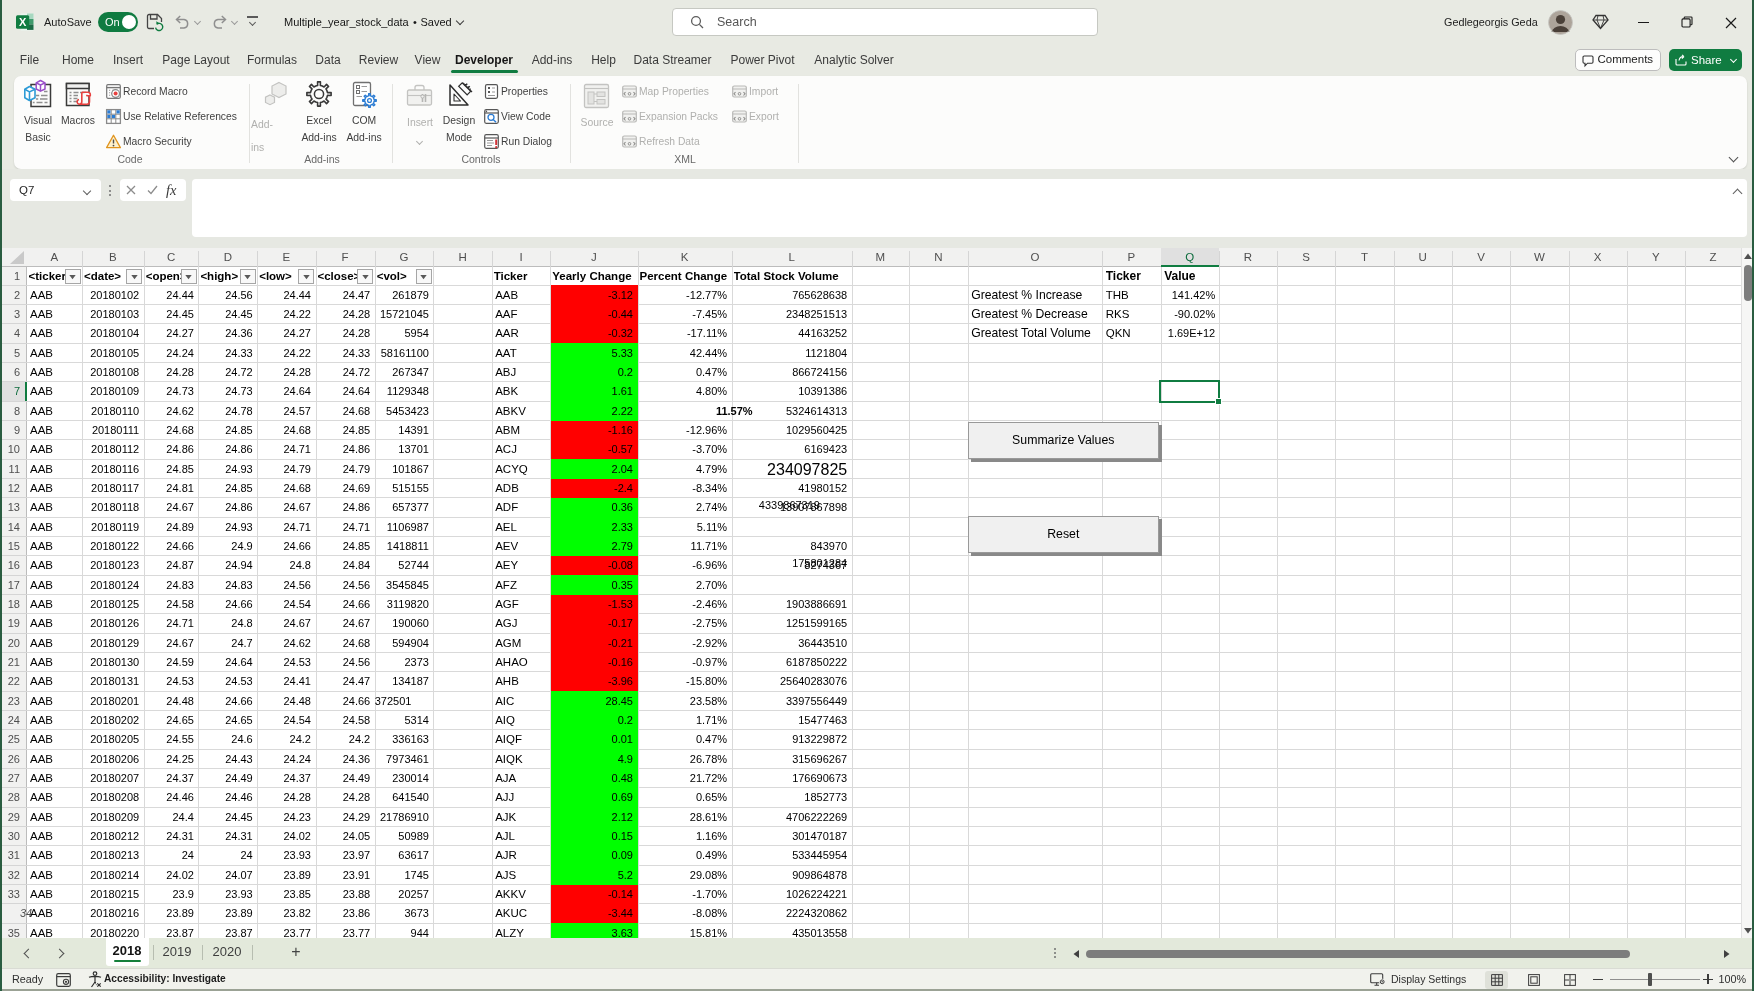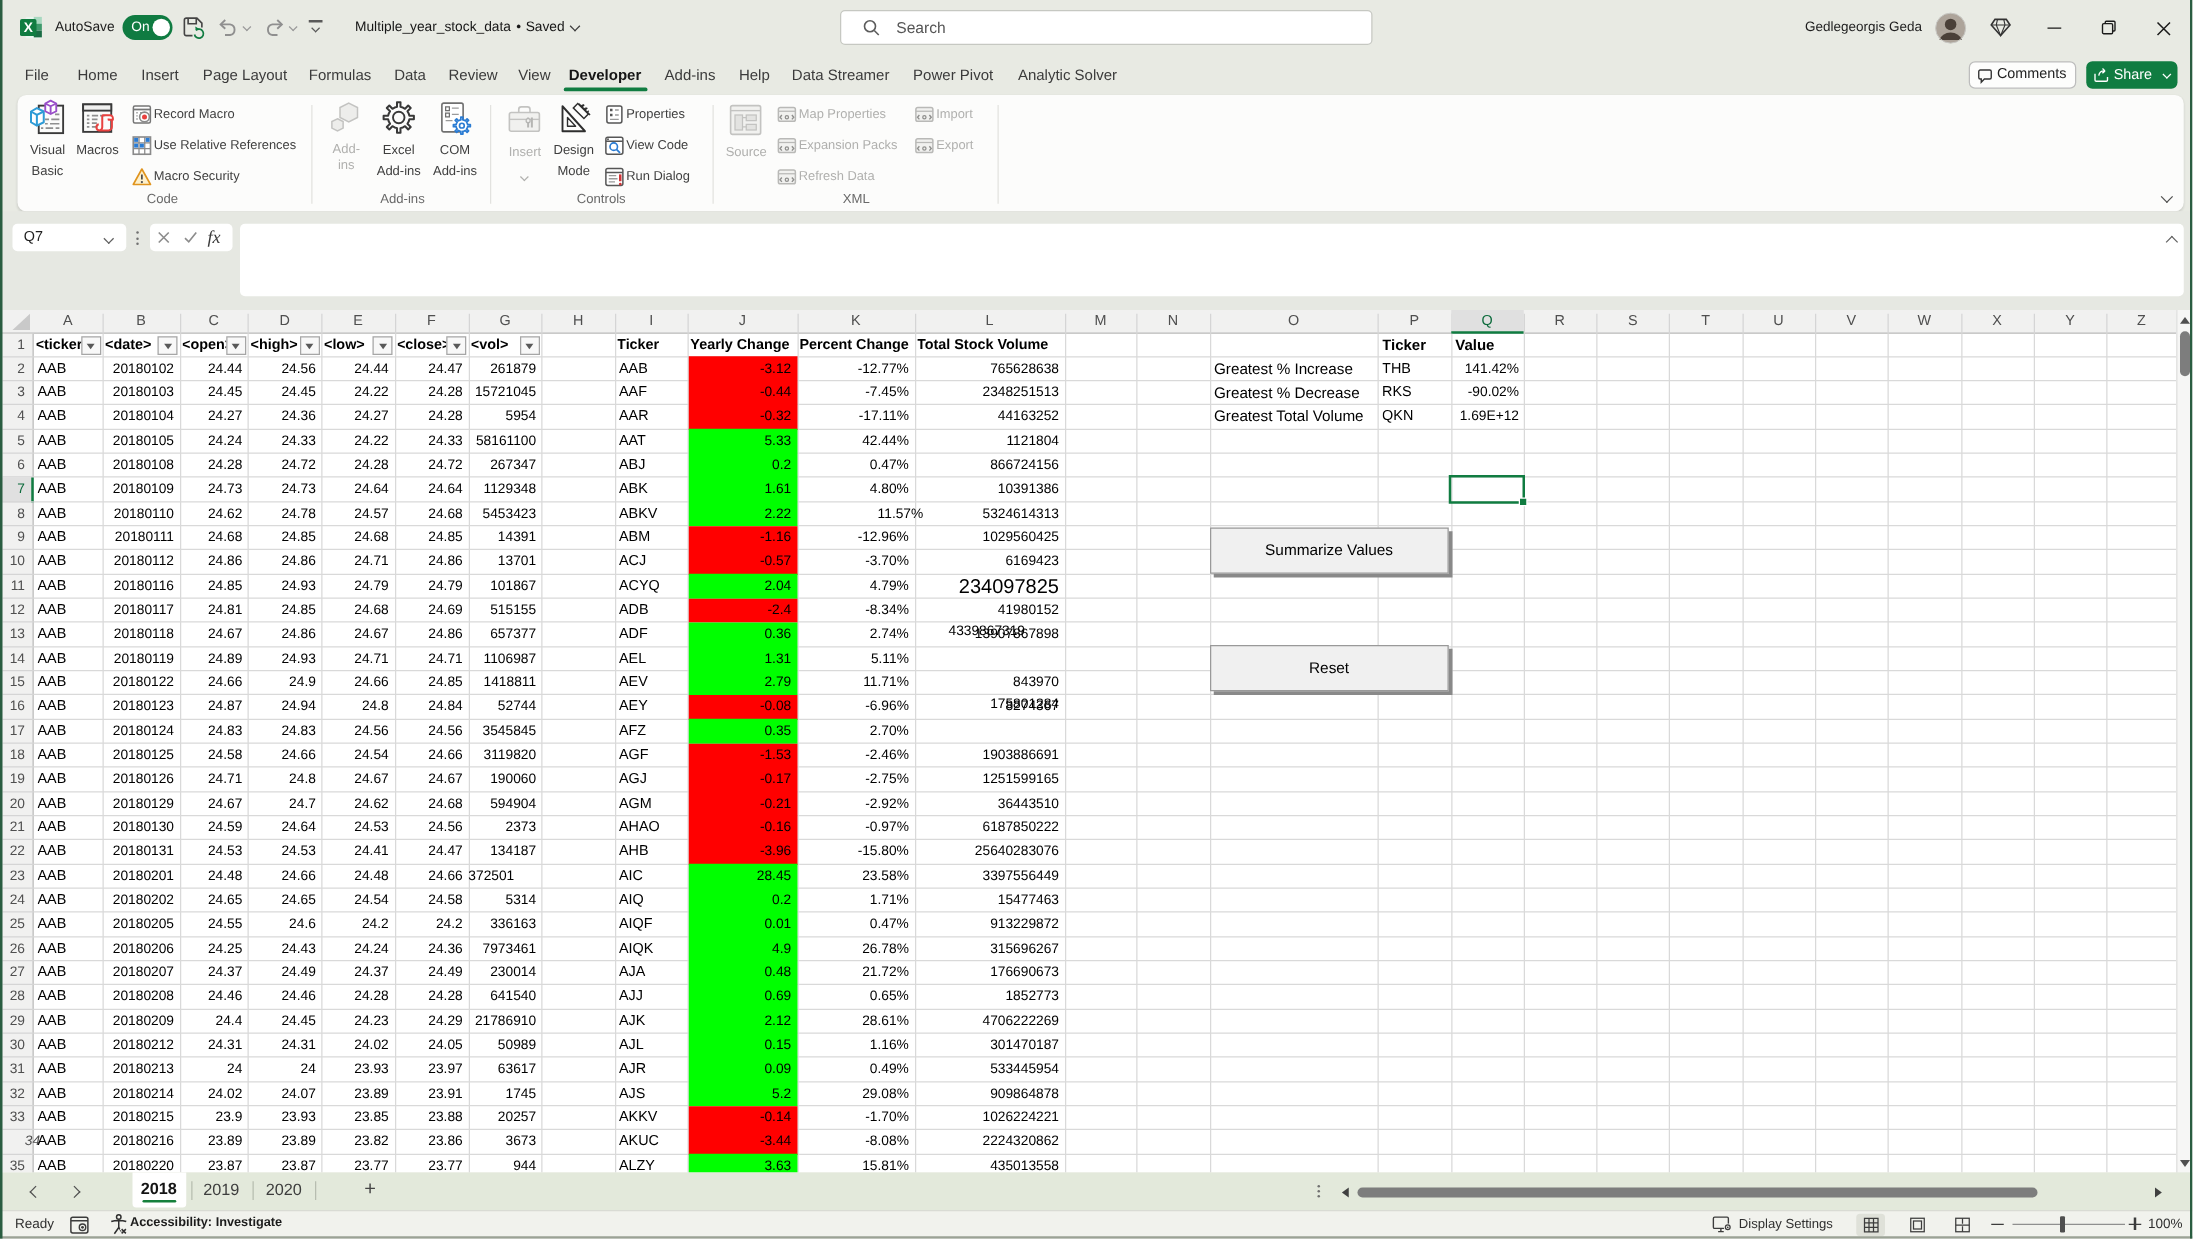--- a/index.html
+++ b/index.html
@@ -155,7 +155,7 @@
 <path d="M13 2 L20 5.5 V13.5 L13 17 L6 13.5 V5.5 Z" fill="#ededeb" stroke="#c3c3c1" stroke-width="1.2" transform="translate(3,-0.5)"></path>
 <path d="M6 12 L10.5 14.2 V19.5 L6 21.7 L1.5 19.5 V14.2 Z" fill="#ededeb" stroke="#c3c3c1" stroke-width="1.2" transform="translate(1,2)"></path>
 </svg>
-<div style="left:251px;top:113px;width:52px;height:34px;font-size:10.4px;line-height:13px;text-align:center;color:#b0b0ae;">Add-<br>ins</div>
+<div style="left:251px;top:113px;width:52px;height:34px;font-size:10.4px;line-height:23px;color:#b0b0ae;">Add-<br>ins</div>
 <svg style="left:305px;top:80px" width="28" height="28" viewBox="0 0 28 28">
 <path d="M10.71 6.05 L12.65 5.51 L12.57 1.88 L15.43 1.88 L15.35 5.51 L17.29 6.05 L19.05 7.04 L21.55 4.42 L23.58 6.45 L20.96 8.95 L21.95 10.71 L22.49 12.65 L26.12 12.57 L26.12 15.43 L22.49 15.35 L21.95 17.29 L20.96 19.05 L23.58 21.55 L21.55 23.58 L19.05 20.96 L17.29 21.95 L15.35 22.49 L15.43 26.12 L12.57 26.12 L12.65 22.49 L10.71 21.95 L8.95 20.96 L6.45 23.58 L4.42 21.55 L7.04 19.05 L6.05 17.29 L5.51 15.35 L1.88 15.43 L1.88 12.57 L5.51 12.65 L6.05 10.71 L7.04 8.95 L4.42 6.45 L6.45 4.42 L8.95 7.04 Z" fill="none" stroke="#383838" stroke-width="1.6" stroke-linejoin="round"></path>
 <circle cx="14" cy="14" r="4.6" fill="none" stroke="#383838" stroke-width="1.5"></circle>

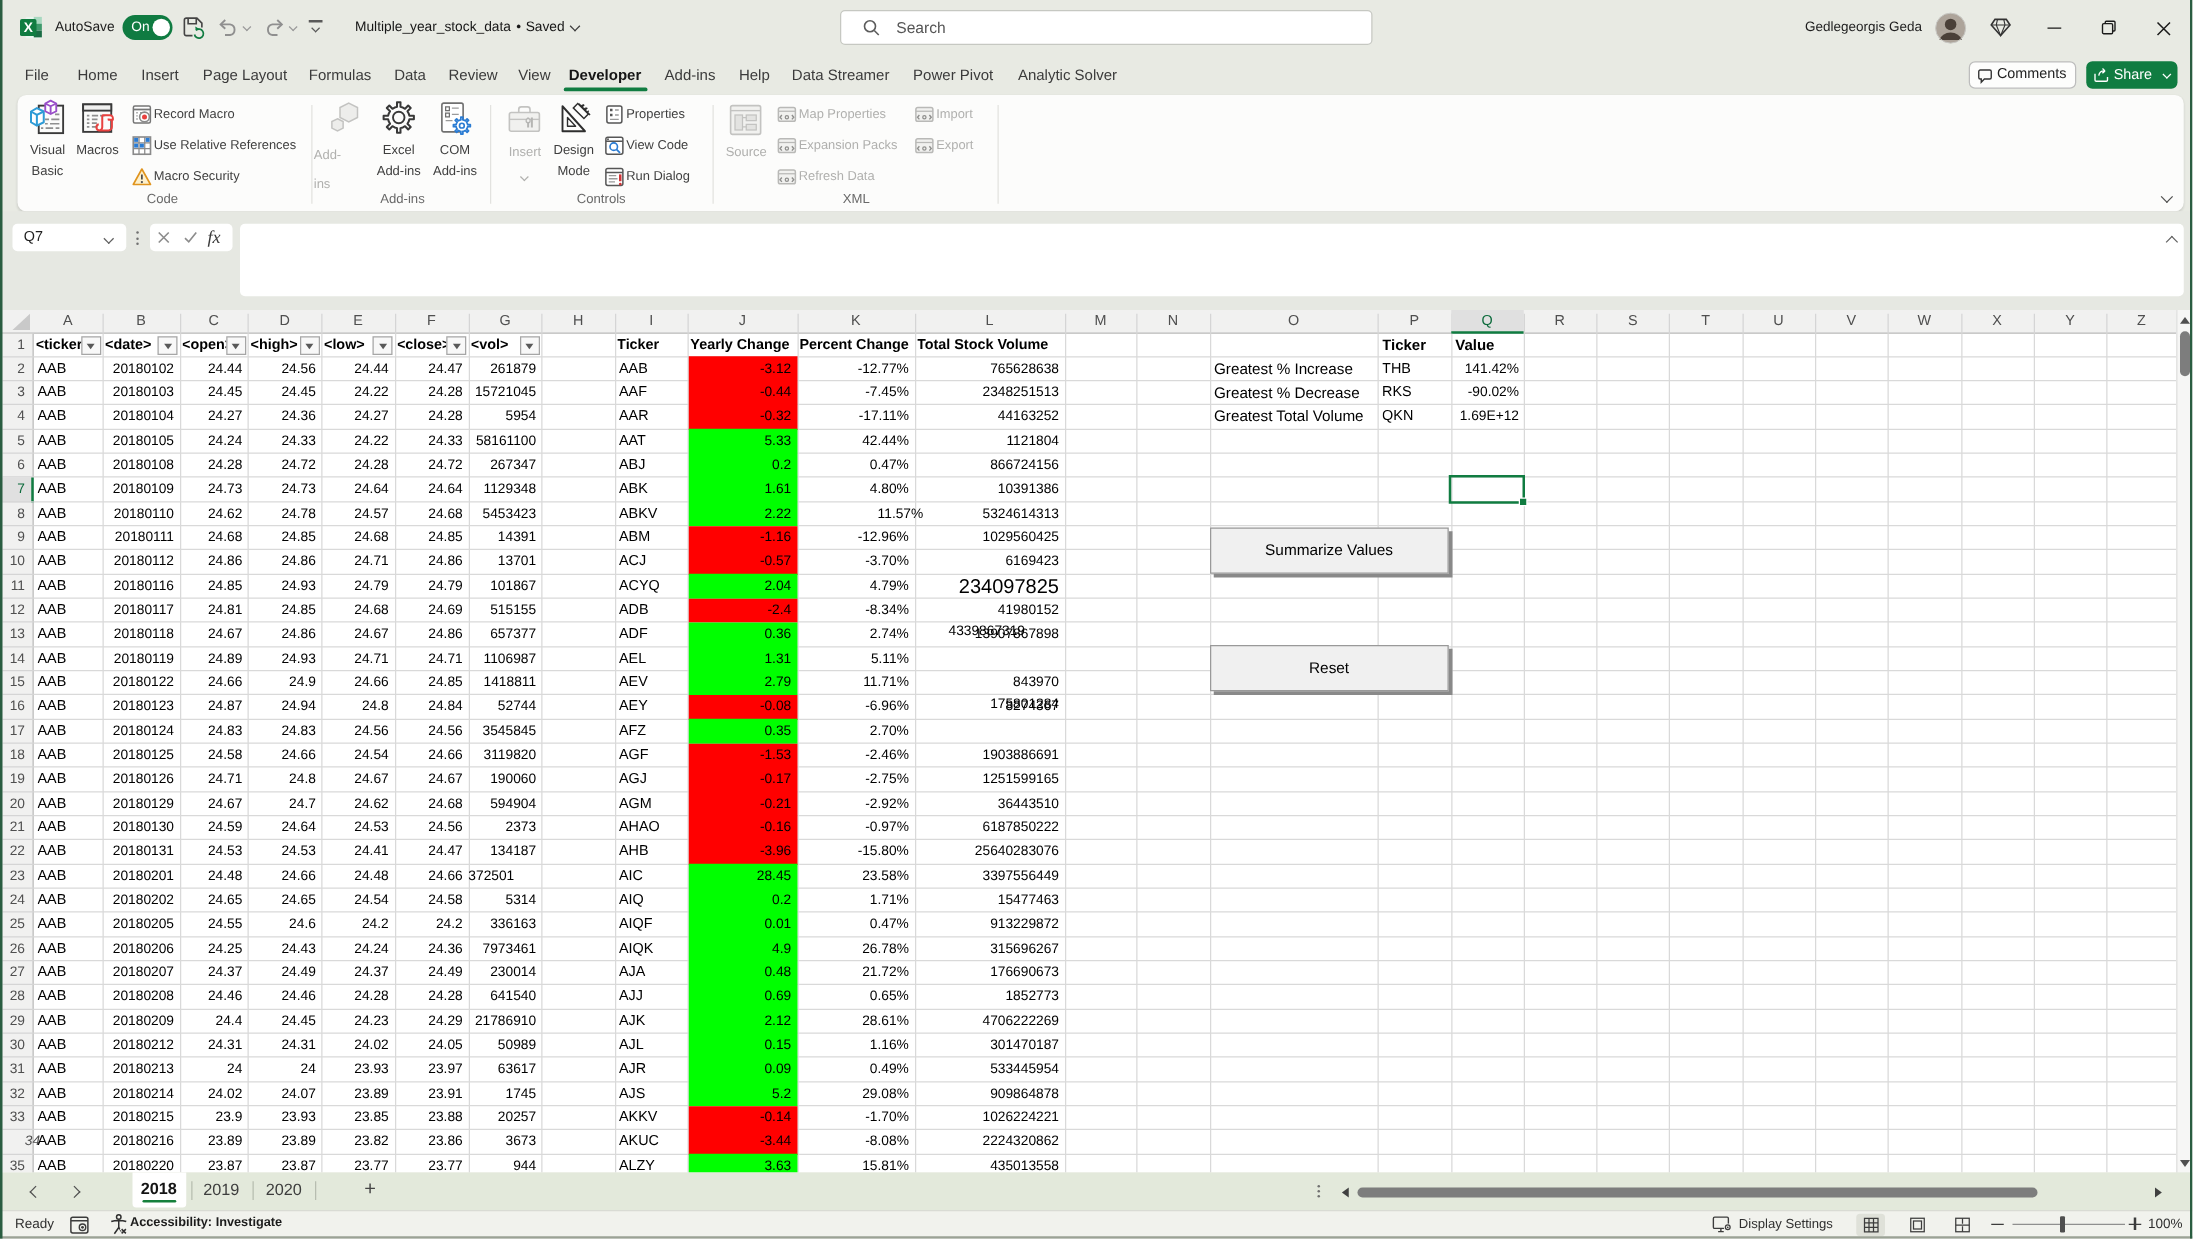--- a/index.html
+++ b/index.html
@@ -589,7 +589,7 @@
 <div style="left:374.7px;top:401.81px;width:54.2px;height:19.33px;font-size:11px;line-height:19.33px;color:#000;text-align:right;">5453423</div>
 <div style="left:495.2px;top:401.81px;width:55.1px;height:19.33px;font-size:11.5px;line-height:19.33px;color:#000;white-space:nowrap;overflow:hidden;">ABKV</div>
 <div style="left:550.3px;top:401.81px;width:82.7px;height:19.33px;font-size:11px;line-height:19.33px;color:#000;text-align:right;">2.22</div>
-<div style="left:649px;top:401.81px;width:89.6px;height:19.33px;font-size:11px;line-height:19.33px;color:#000;text-align:right;">11.57%</div>
+<div style="left:663px;top:401.81px;width:89.6px;height:19.33px;font-size:11px;line-height:19.33px;color:#000;text-align:right;font-weight:bold;">11.57%</div>
 <div style="left:731.6px;top:401.81px;width:115.6px;height:19.33px;font-size:11px;line-height:19.33px;color:#000;text-align:right;">5324614313</div>
 <div style="left:30px;top:421.14px;width:52px;height:19.33px;font-size:11.5px;line-height:19.33px;color:#000;white-space:nowrap;overflow:hidden;">AAB</div>
 <div style="left:82px;top:421.14px;width:57.2px;height:19.33px;font-size:11px;line-height:19.33px;color:#000;text-align:right;">20180111</div>

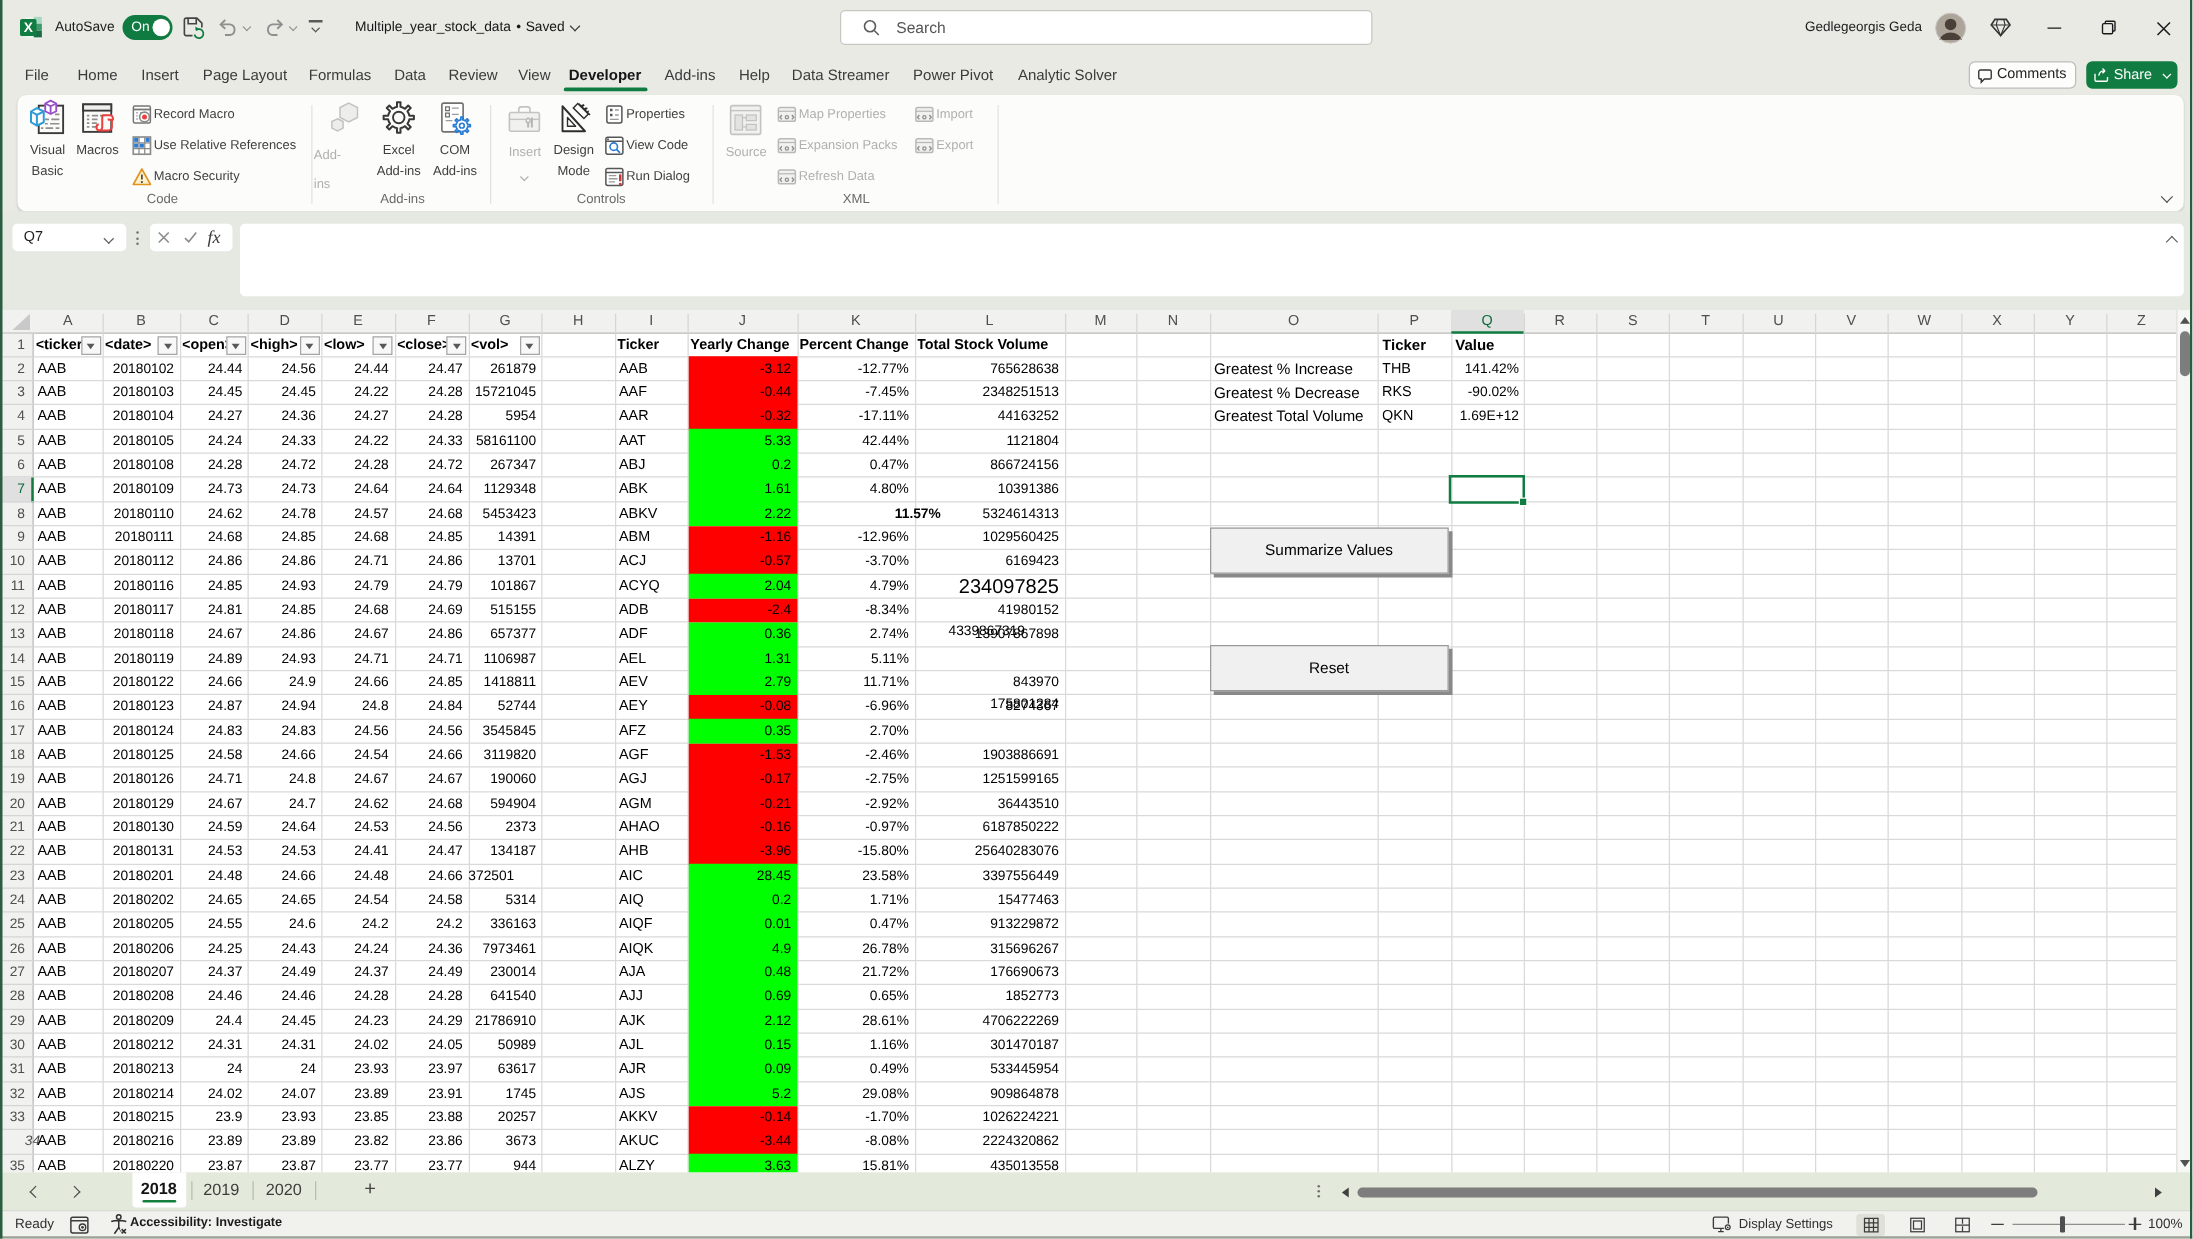--- a/index.html
+++ b/index.html
@@ -654,7 +654,7 @@
 <div style="left:315.5px;top:517.79px;width:54.7px;height:19.33px;font-size:11px;line-height:19.33px;color:#000;text-align:right;">24.71</div>
 <div style="left:374.7px;top:517.79px;width:54.2px;height:19.33px;font-size:11px;line-height:19.33px;color:#000;text-align:right;">1106987</div>
 <div style="left:495.2px;top:517.79px;width:55.1px;height:19.33px;font-size:11.5px;line-height:19.33px;color:#000;white-space:nowrap;overflow:hidden;">AEL</div>
-<div style="left:550.3px;top:517.79px;width:82.7px;height:19.33px;font-size:11px;line-height:19.33px;color:#000;text-align:right;">1.31</div>
+<div style="left:550.3px;top:517.79px;width:82.7px;height:19.33px;font-size:11px;line-height:19.33px;color:#000;text-align:right;">2.33</div>
 <div style="left:637.5px;top:517.79px;width:89.6px;height:19.33px;font-size:11px;line-height:19.33px;color:#000;text-align:right;">5.11%</div>
 <div style="left:731.6px;top:496px;width:115.6px;height:19.33px;font-size:11px;line-height:19.33px;color:#000;text-align:center;">4339867319</div>
 <div style="left:30px;top:537.12px;width:52px;height:19.33px;font-size:11.5px;line-height:19.33px;color:#000;white-space:nowrap;overflow:hidden;">AAB</div>

